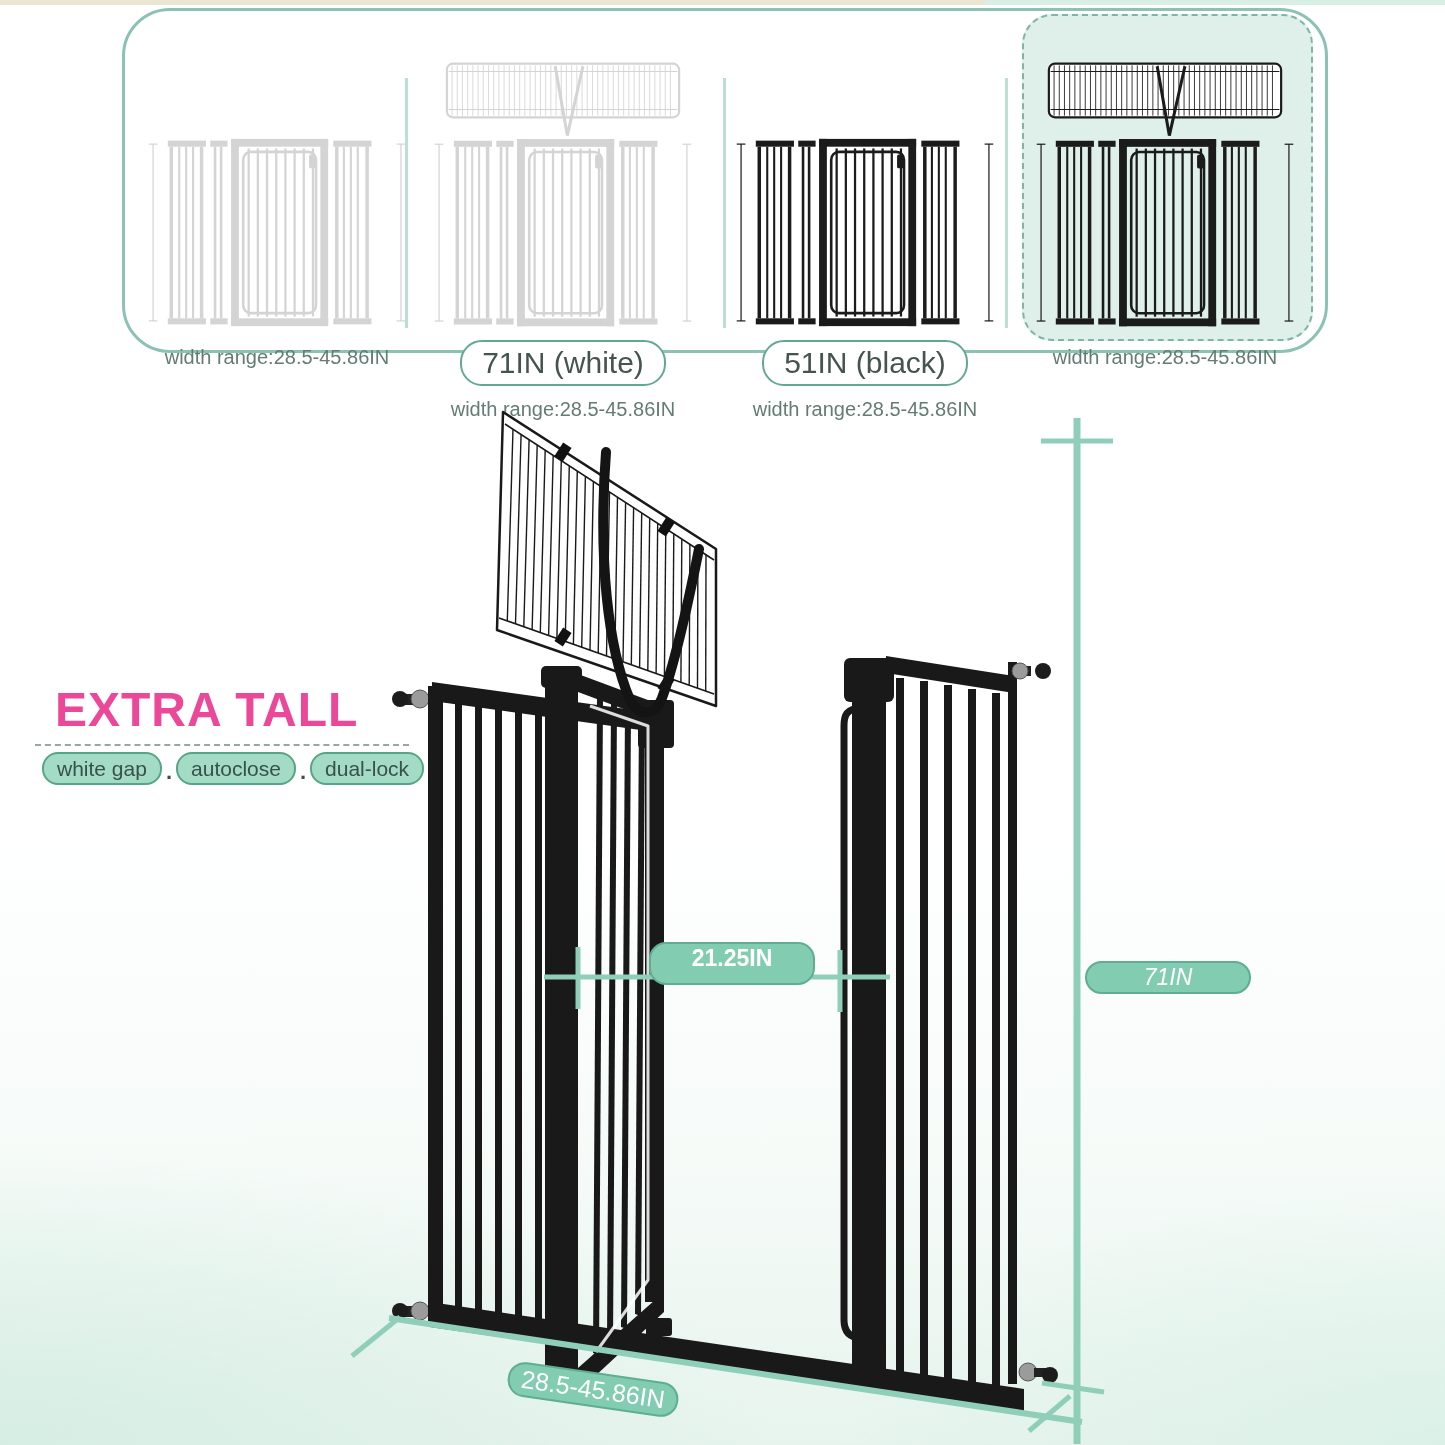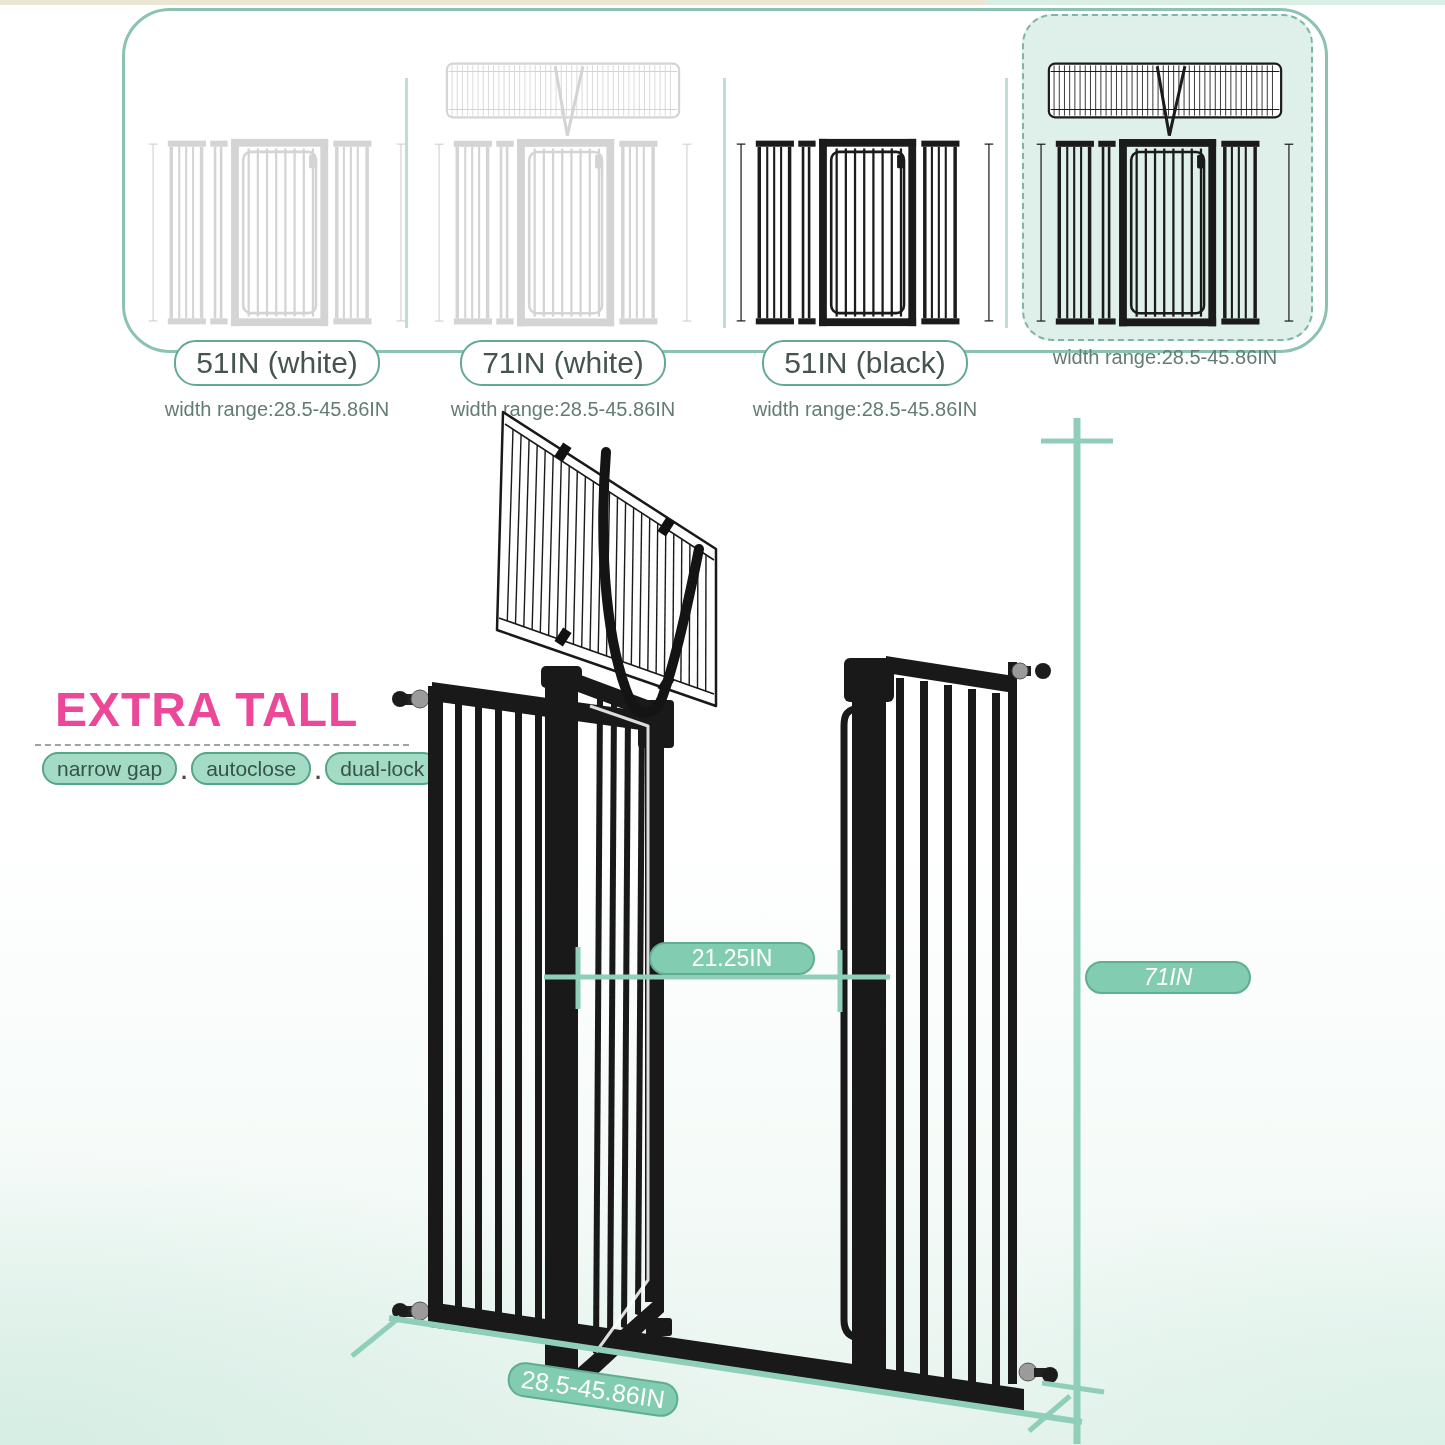--- a/index.html
+++ b/index.html
@@ -107,7 +107,6 @@
           <rect x="242" y="11" width="2.4" height="198" fill="#d4d4d4"></rect>
         </svg>
       </div>
-    <div><span class="vlabel">51IN (white)</span></div>
     <div class="vrange">width range:28.5-45.86IN</div>
   </div>
   <div class="variant" style="left:413px;">

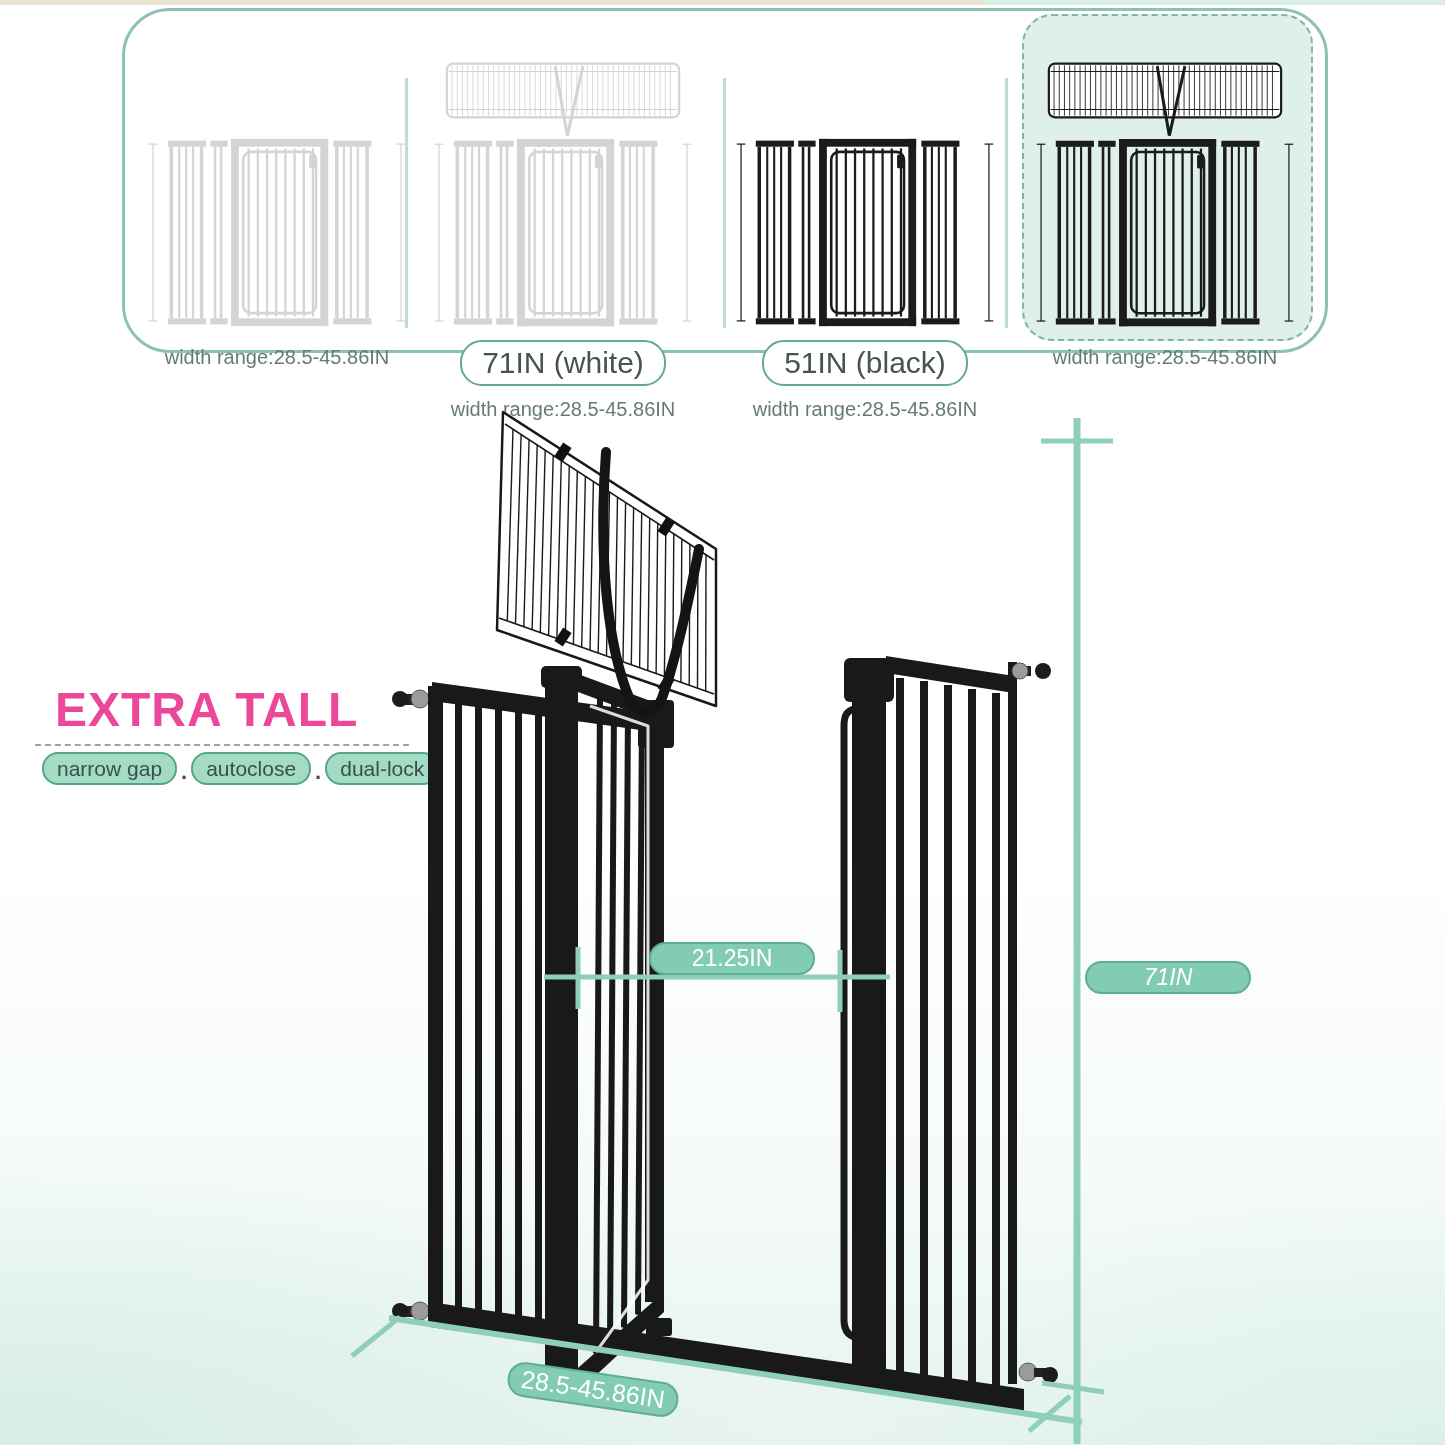--- a/index.html
+++ b/index.html
@@ -344,7 +344,7 @@
   <div class="feat-title">EXTRA TALL</div>
   <div class="feat-sep"></div>
   <div class="badges">
-    <span class="badge">narrow gap</span>
+    <span class="badge">white gap</span>
     <span class="badge-dot">.</span>
     <span class="badge">autoclose</span>
     <span class="badge-dot">.</span>

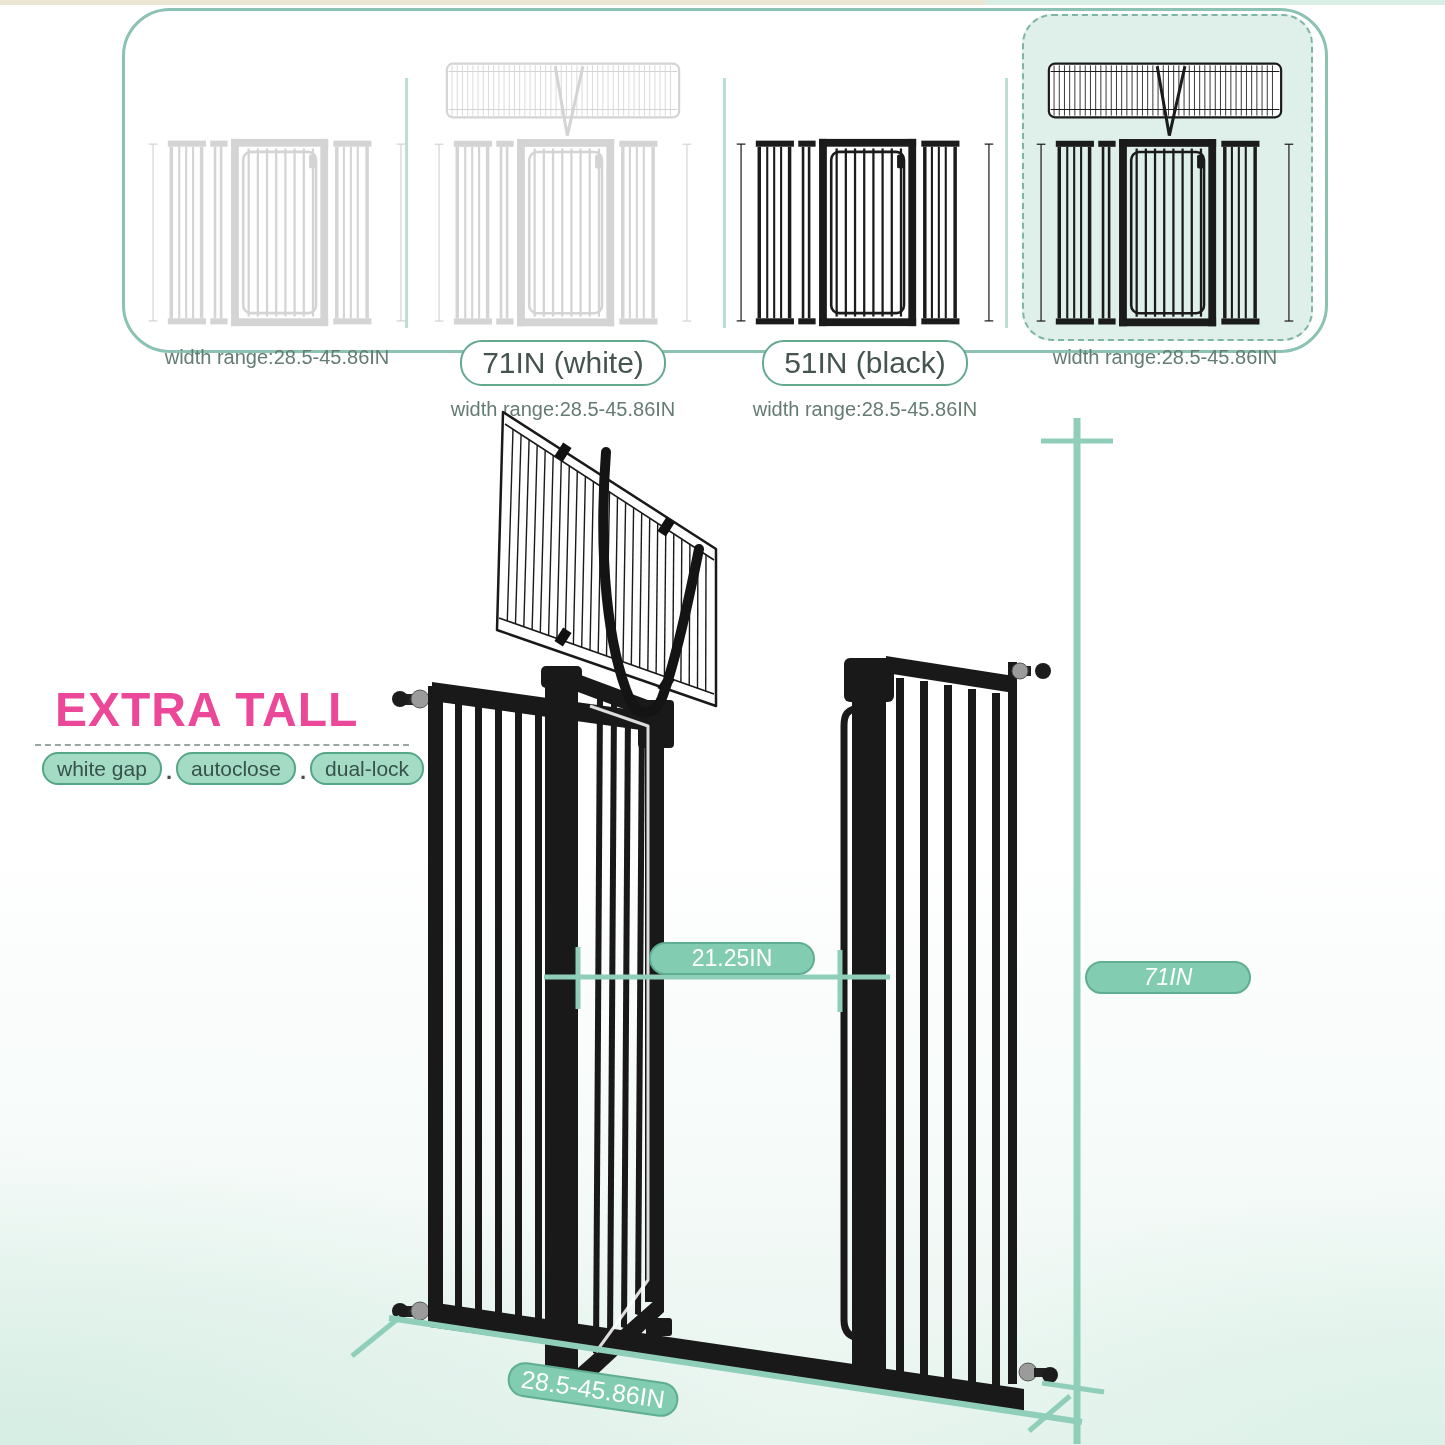--- a/index.html
+++ b/index.html
@@ -45,7 +45,7 @@
 
   .mpill{position:absolute;border-radius:17px;background:#82ccb2;border:2px solid #5fae92;
          color:#ffffff;text-align:center;box-sizing:border-box;}
-  .mpill.w{left:649px;top:942px;width:166px;height:33px;font-size:23px;line-height:29px;}
+  .mpill.w{left:649px;top:942px;width:166px;height:43px;font-size:23px;line-height:29px;font-weight:bold;}
   .mpill.h{left:1085px;top:961px;width:166px;height:33px;font-size:23px;line-height:29px;font-style:italic;}
   .mpill.r{left:507px;top:1372px;width:172px;height:35px;font-size:25px;line-height:31px;transform:rotate(8.2deg);}
 </style>

